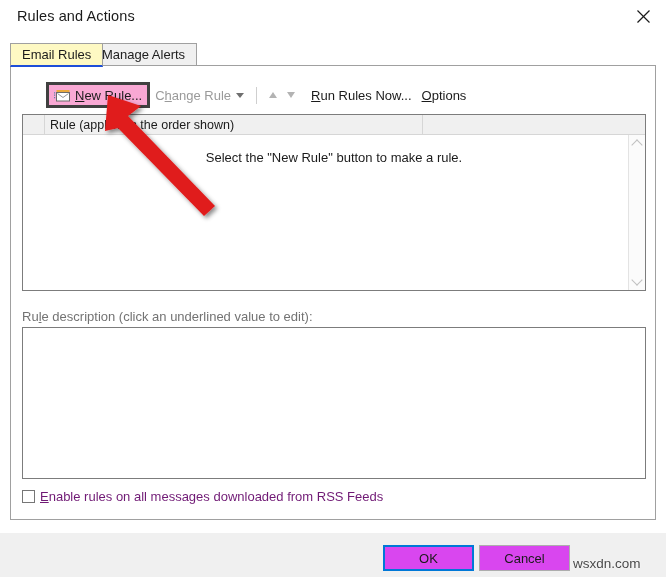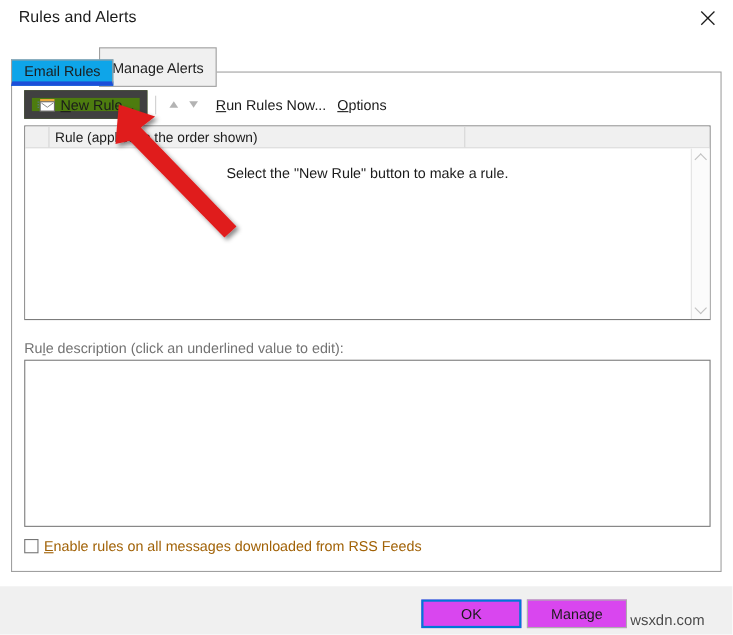--- a/index.html
+++ b/index.html
@@ -323,7 +323,7 @@
 <body>
 
 <div class="titlebar">
-  <div class="title-text">Rules and Alerts</div>
+  <div class="title-text">Rules and Actions</div>
   <div class="close-btn">
     <span>
       <svg width="15" height="15" viewBox="0 0 15 15">

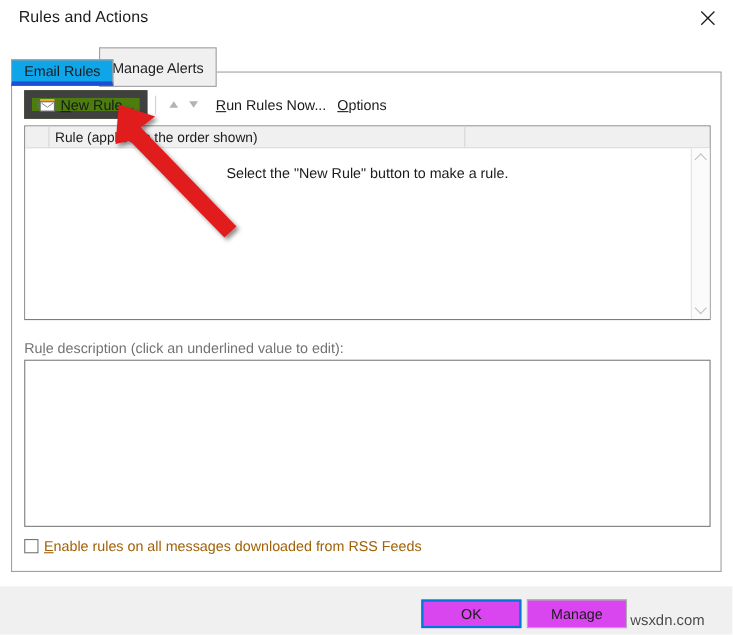--- a/index.html
+++ b/index.html
@@ -67,11 +67,10 @@
   }
   .tab.active {
     left: 0px;
-    background: #0ea5e9;
-    border-bottom: 4px solid #1d4ed8;
+    background: #fef9c3;
+    border-bottom: 2px solid #1d4ed8;
     z-index: 4;
     height: 24px;
-    margin-top: 11px;
   }
   .tab.inactive {
     left: 80px;

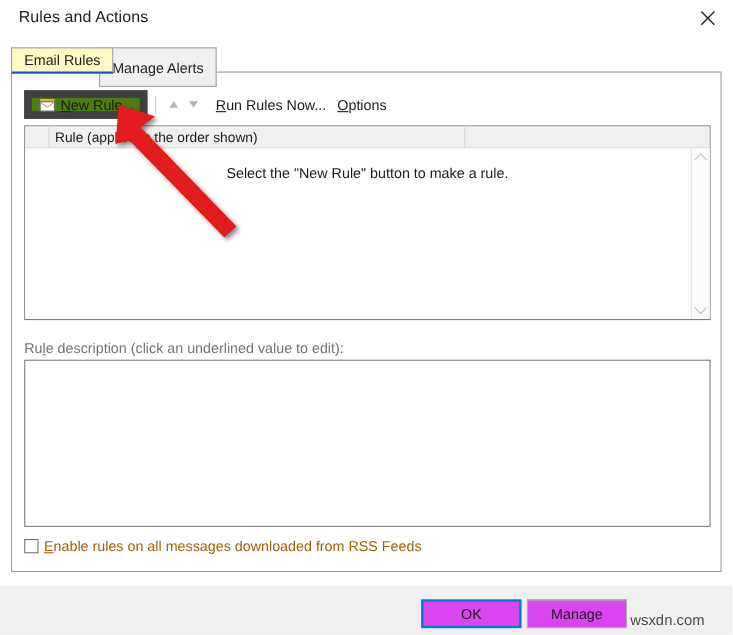--- a/index.html
+++ b/index.html
@@ -54,7 +54,7 @@
   .tab {
     position: absolute;
     top: 0;
-    height: 36px;
+    height: 23px;
     padding: 0 11px;
     box-sizing: border-box;
     display: flex;

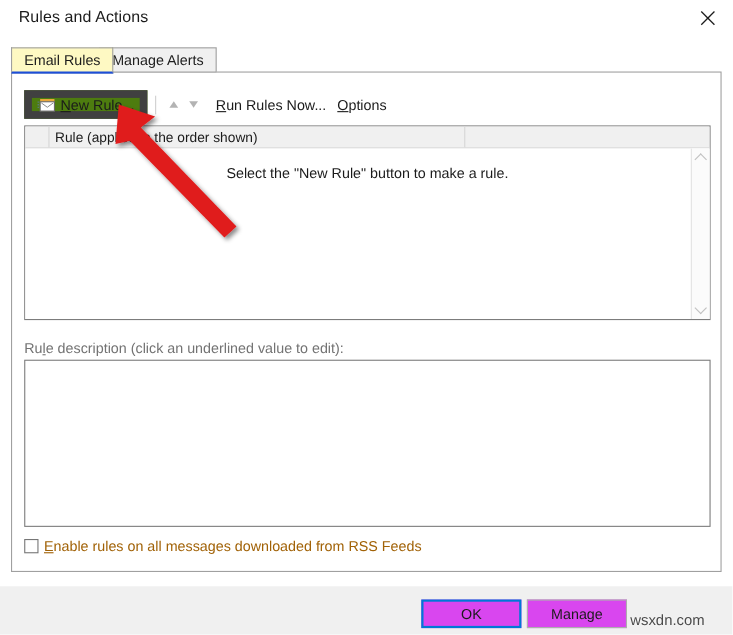--- a/index.html
+++ b/index.html
@@ -111,8 +111,9 @@
     box-sizing: border-box;
   }
   .tb-item.highlight {
-    background: #4d7c0f;
-    border: 7px solid #404040;
+    background: #f9a8d4;
+    border: 3px solid #404040;
+    margin-left: 24px;
   }
   .tb-item.disabled { color: #9a9a9a; }
   .tb-label u { text-decoration: underline; }

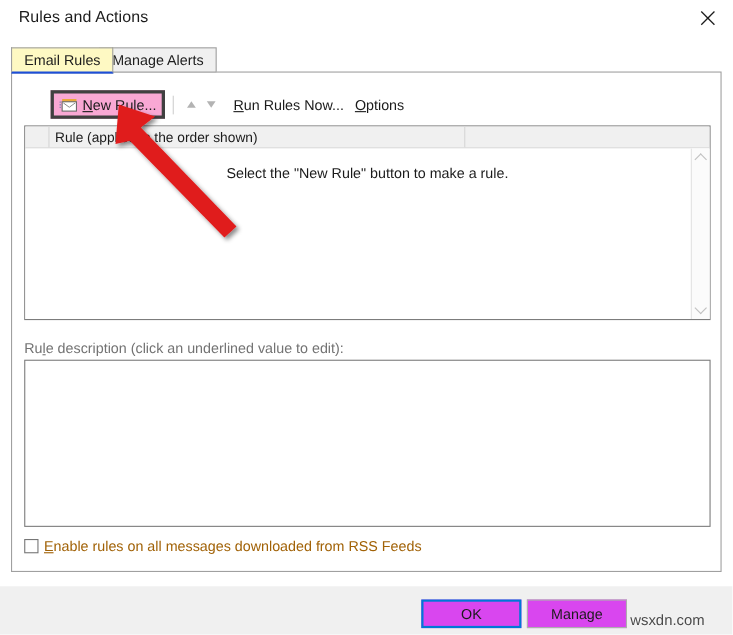--- a/index.html
+++ b/index.html
@@ -361,6 +361,10 @@
       <span class="tb-label"><u>N</u>ew Rule...</span>
     </div>
 
+    <div class="tb-item disabled">
+      <span class="tb-label">C<u>h</u>ange Rule</span>
+      <span class="caret"></span>
+    </div>
 
 
 

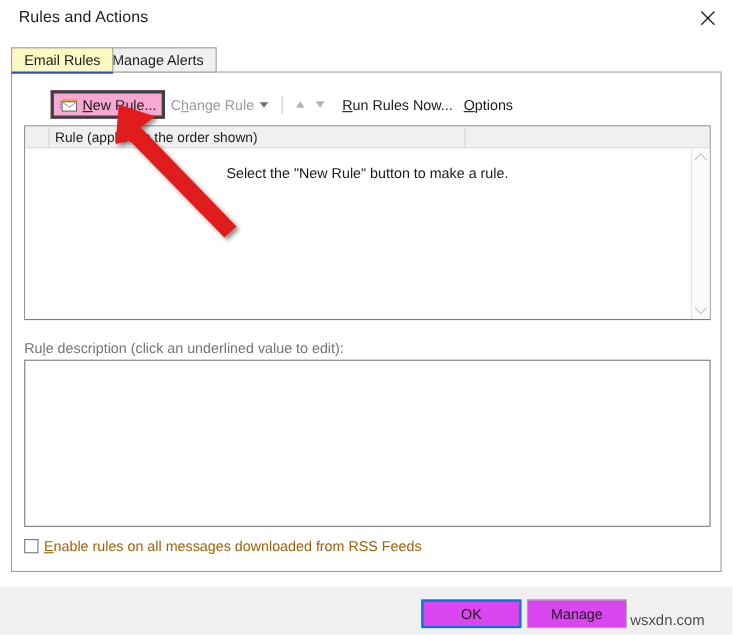--- a/index.html
+++ b/index.html
@@ -258,7 +258,7 @@
   }
   .cblabel {
     font-size: 13px;
-    color: #a16207;
+    color: #701a75;
     white-space: nowrap;
   }
   .cblabel u { text-decoration: underline; }

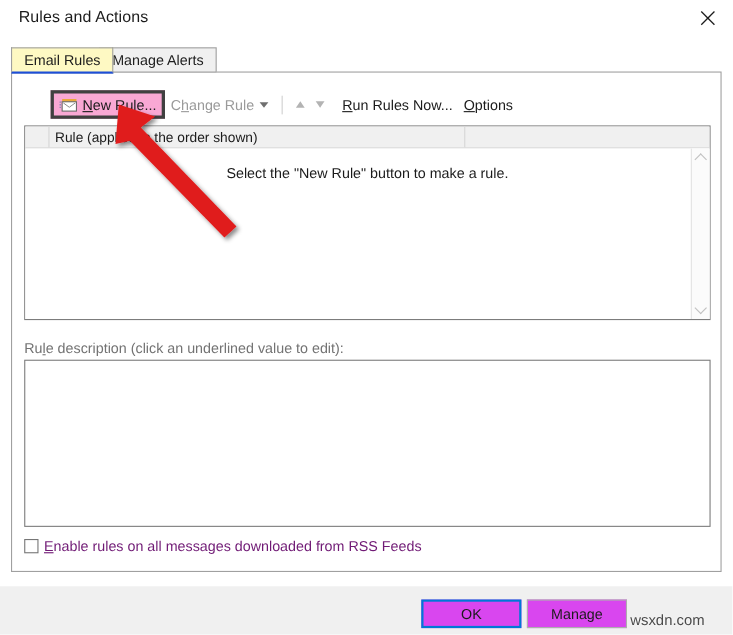--- a/index.html
+++ b/index.html
@@ -415,7 +415,7 @@
 
 <div class="footer">
   <div class="btn primary">OK</div>
-  <div class="btn cancel">Manage</div>
+  <div class="btn cancel">Cancel</div>
 </div>
 
 <div class="watermark">wsxdn.com</div>

